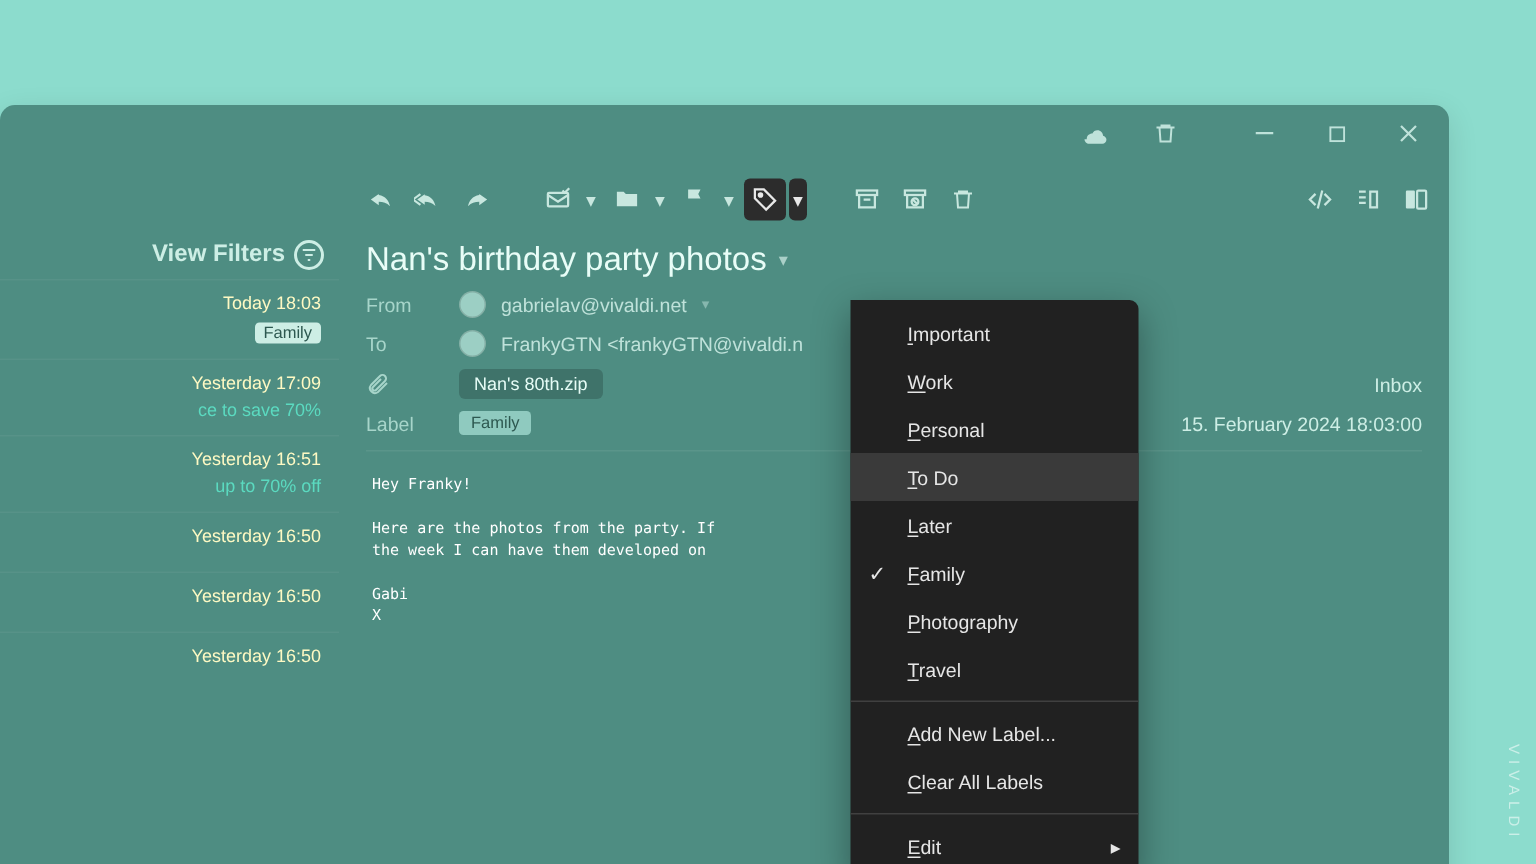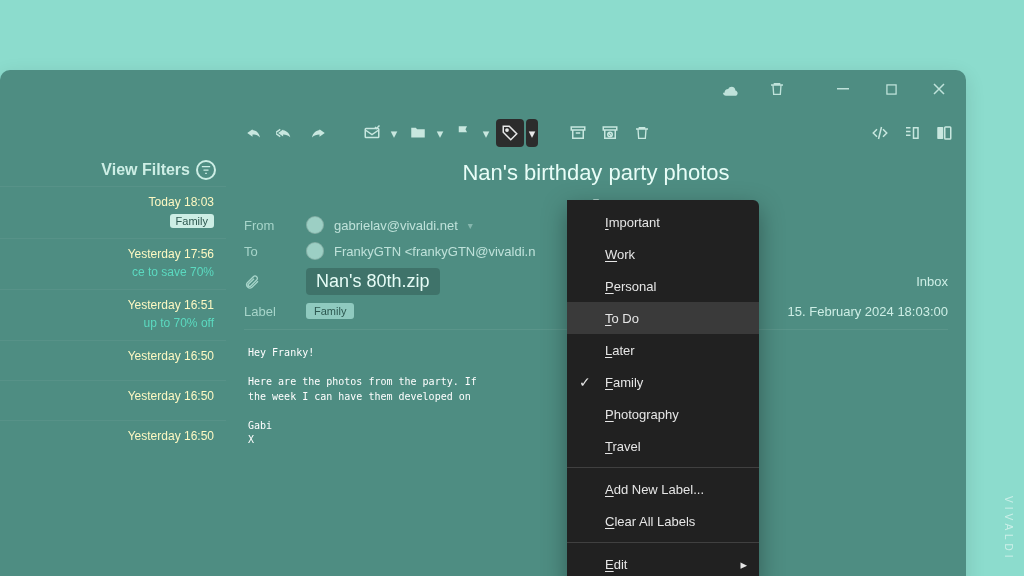--- a/index.html
+++ b/index.html
@@ -70,7 +70,7 @@
   .rhead { padding:8px 0 10px 0;
            border-bottom:1px solid rgba(255,255,255,.07); }
   .subject { font-size:22px; color:#e8fdf7; font-weight:400;
-             display:flex; align-items:center; gap:8px;flex-direction:column; }
+             display:flex; align-items:center; gap:8px; }
   .row { display:flex; align-items:center; gap:10px; margin-top:8px;
          font-size:13px; color:#bfe2da; }
   .row .lbl { width:52px; color:#a7d5ca; }

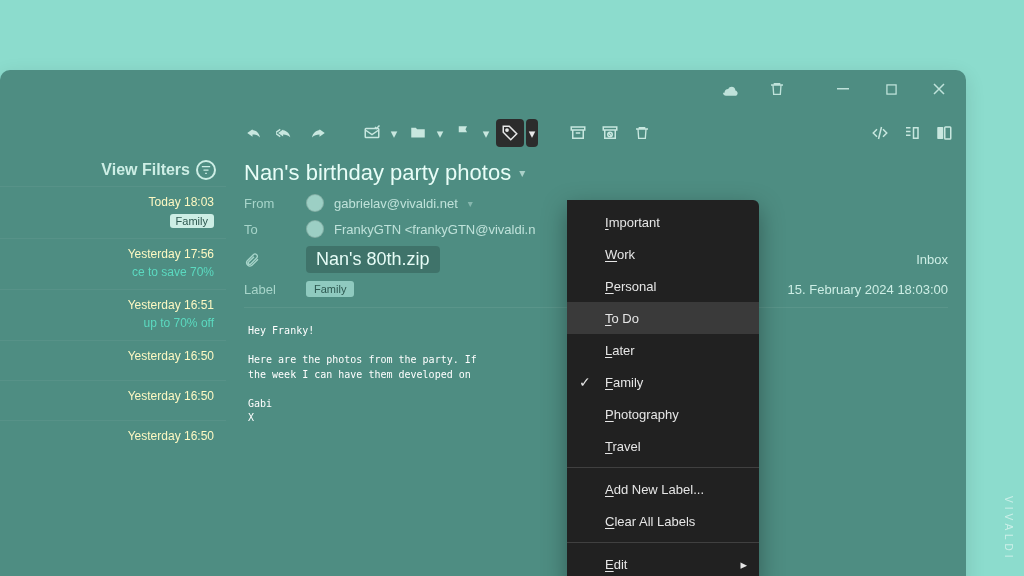--- a/index.html
+++ b/index.html
@@ -251,7 +251,7 @@
     <div id="msglist">
         <div class="msg"><div class="time">Today 18:03</div><span class="tag">Family</span></div>
         <div class="msg">
-          <div class="time">Yesterday 17:56</div>
+          <div class="time">Yesterday 17:09</div>
           <div class="snippet">ce to save 70%</div>
         </div>
         <div class="msg">

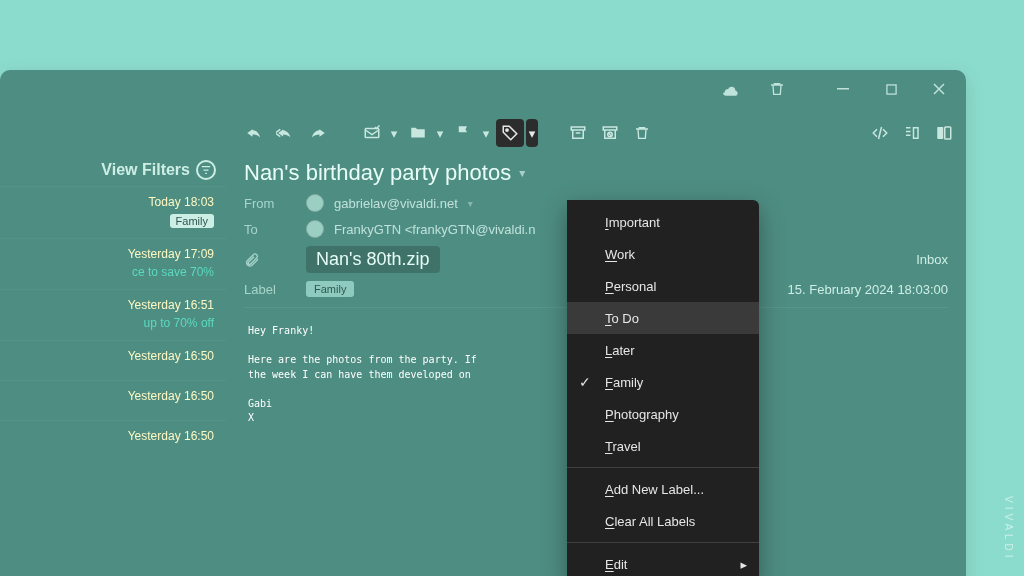--- a/index.html
+++ b/index.html
@@ -78,7 +78,7 @@
             background:#9ccfc4; display:inline-block;
             border: 1px solid rgba(0,0,0,.15);}
   .attach-chip { background:rgba(0,0,0,.18); padding:3px 10px;
-                 border-radius:4px; font-size:18px; color:#e6fcf6; }
+                 border-radius:4px; font-size:12px; color:#e6fcf6; }
   .label-chip { background:rgba(171,228,216,.7); color:#2d5850;
                 padding:2px 8px; border-radius:3px; font-size:11px; }
   .rmeta-right { margin-left:auto; text-align:right; color:#cdeee5; }

